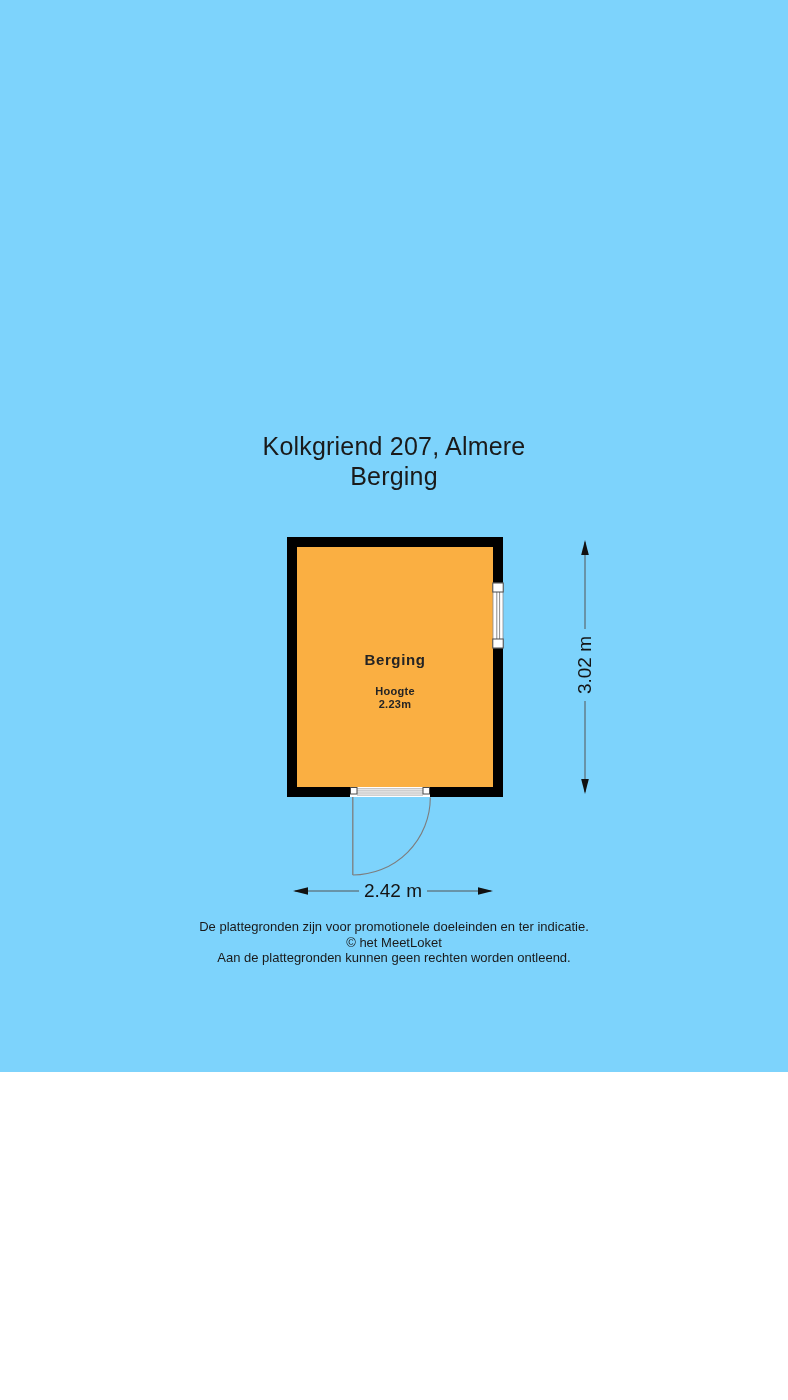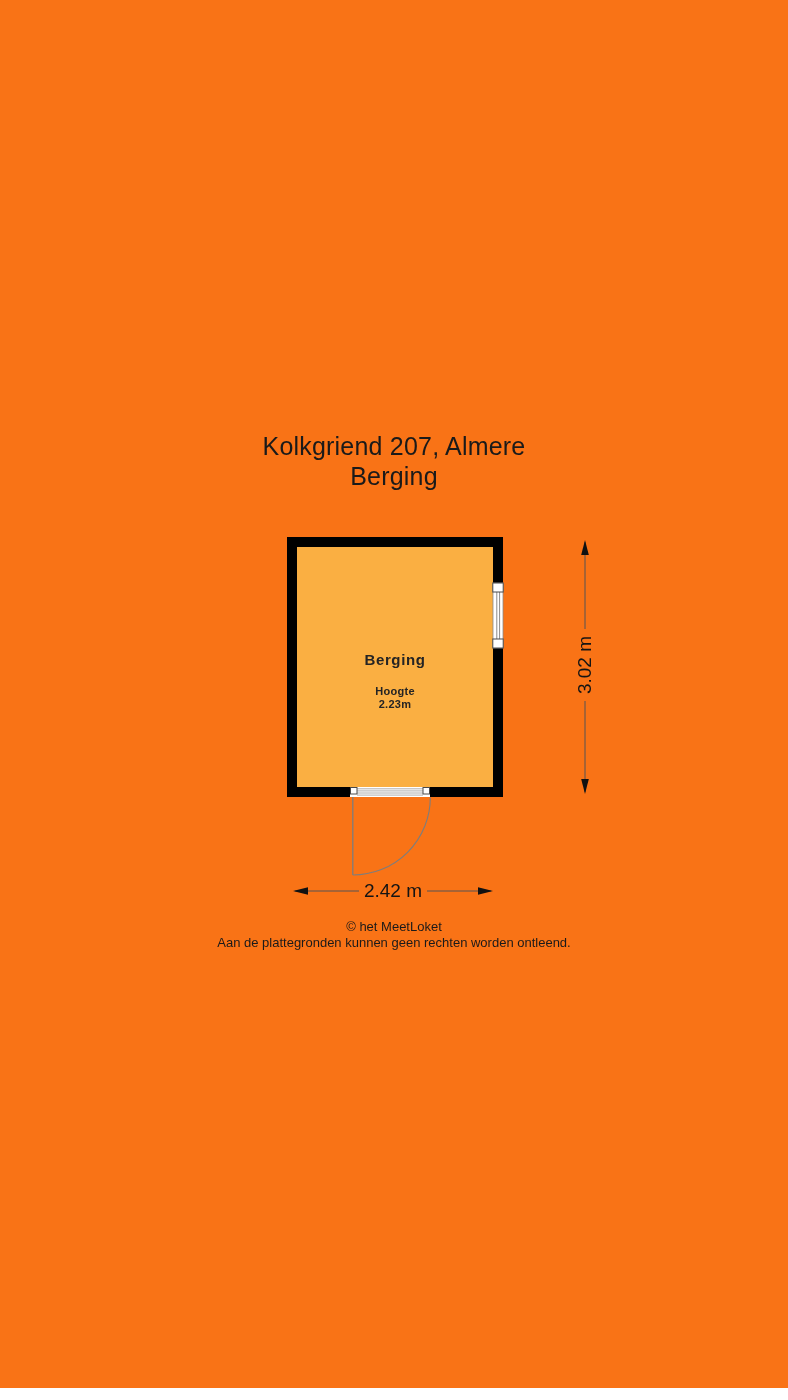--- a/index.html
+++ b/index.html
@@ -10,8 +10,8 @@
   .page {
     position: relative;
     width: 788px;
-    height: 1388px;
-    background: #f97316;
+    height: 1072px;
+    background: #7dd3fc;
     overflow: hidden;
     font-family: "Liberation Sans", sans-serif;
   }

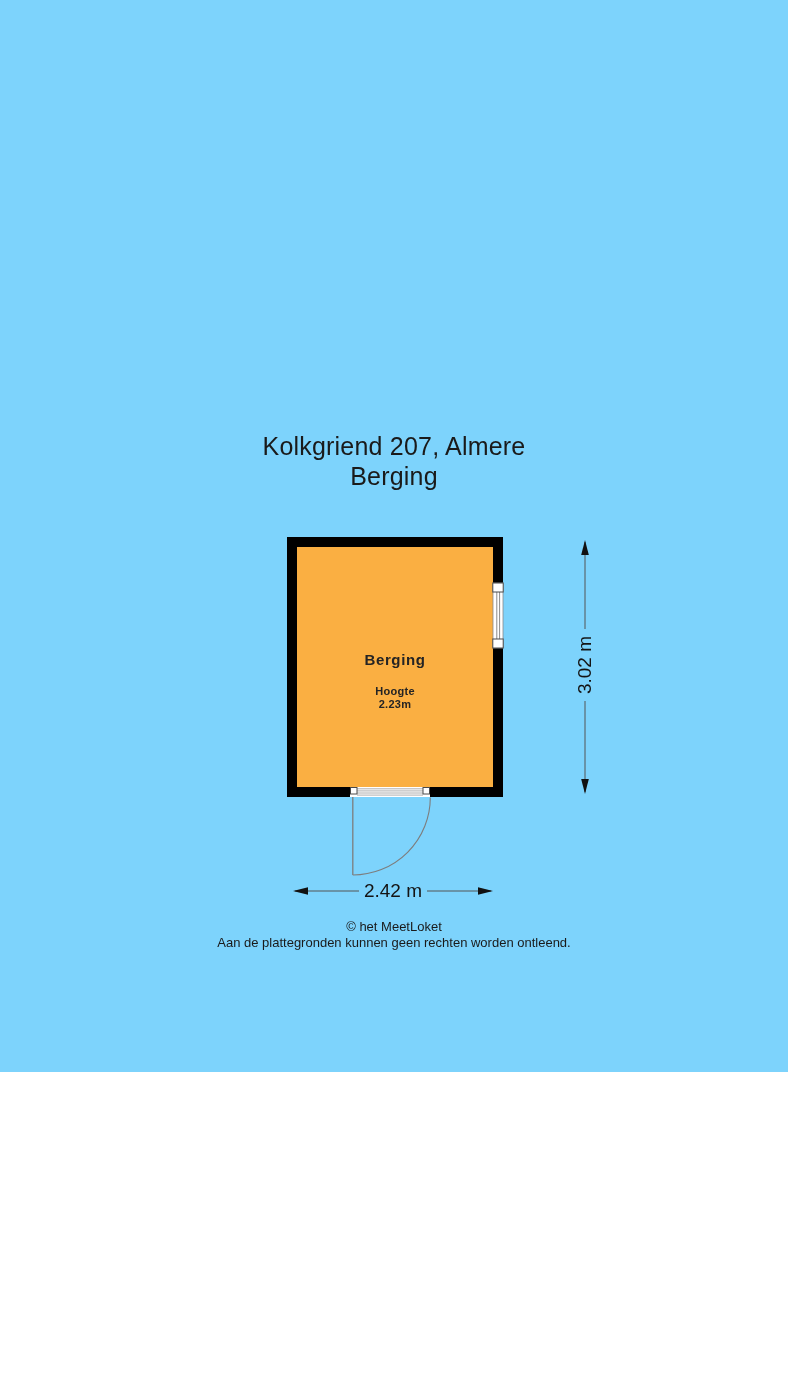--- a/index.html
+++ b/index.html
@@ -123,6 +123,7 @@
   </svg>
 
   <div class="footer-block">
+    <div>De plattegronden zijn voor promotionele doeleinden en ter indicatie.</div>
     <div>© het MeetLoket</div>
     <div>Aan de plattegronden kunnen geen rechten worden ontleend.</div>
   </div>

